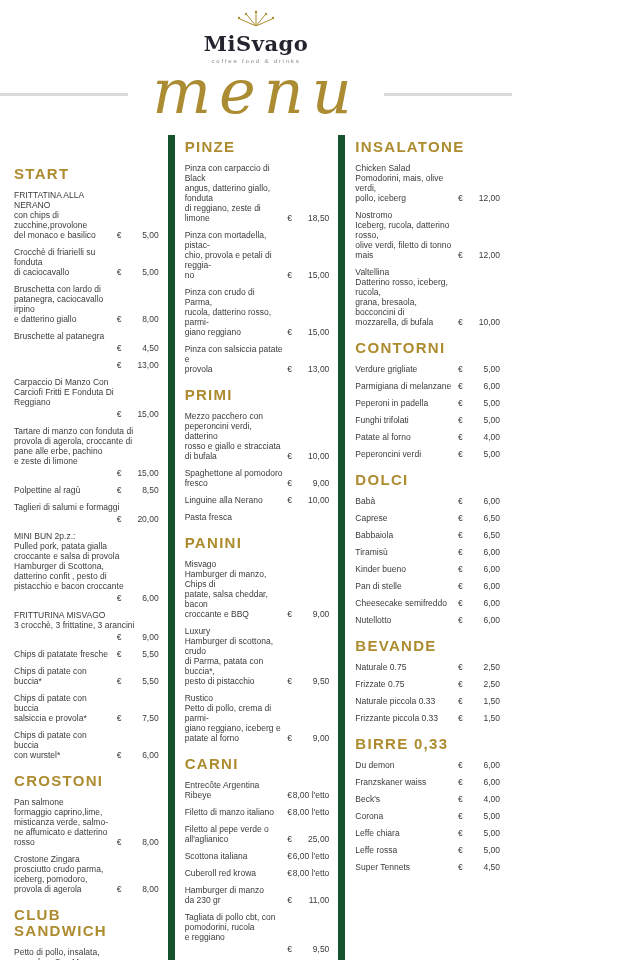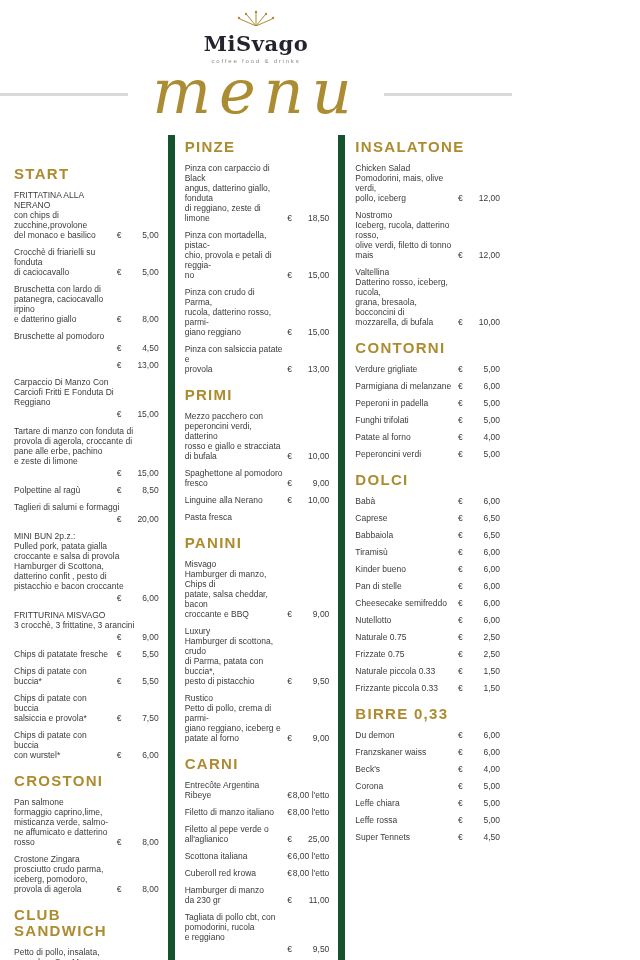--- a/index.html
+++ b/index.html
@@ -97,7 +97,7 @@
           </div>
         </div>
         <div class="item below">
-          <div class="item-name">Bruschette al pomodoro</div>
+          <div class="item-name">Bruschette al patanegra</div>
           <div class="item-price">
             <span>€</span>
             <span>4,50</span>

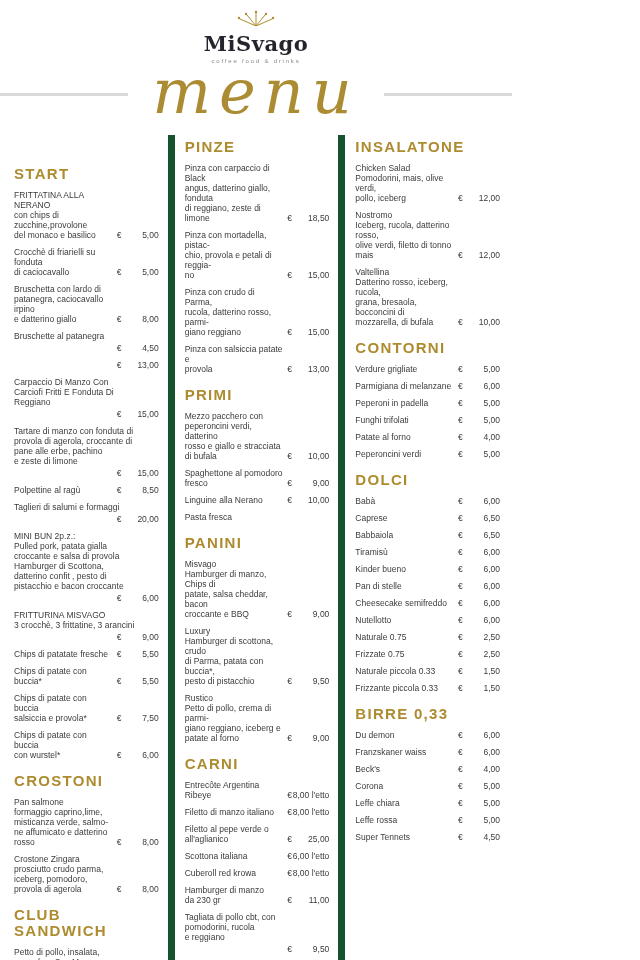--- a/index.html
+++ b/index.html
@@ -518,6 +518,7 @@
             <span>6,00</span>
           </div>
         </div>
+        <h2 class="section-heading">BEVANDE</h2>
         <div class="item">
           <div class="item-name">Naturale 0.75</div>
           <div class="item-price">

